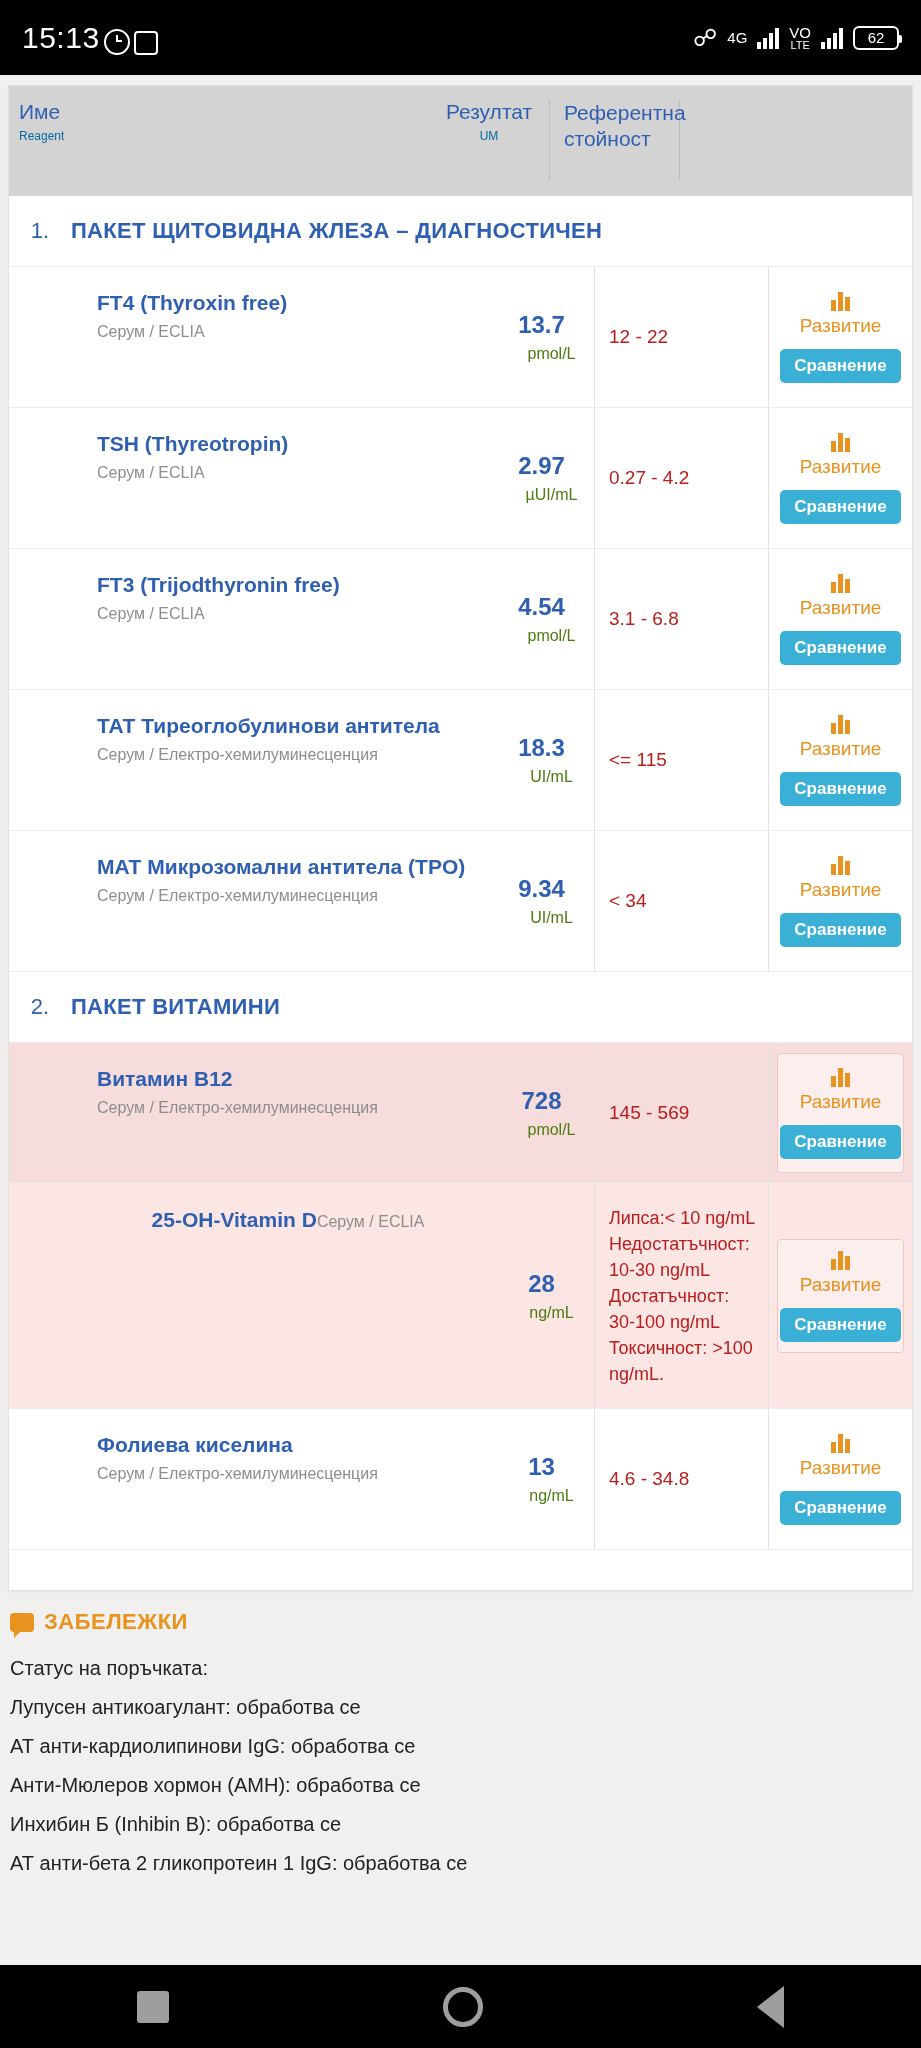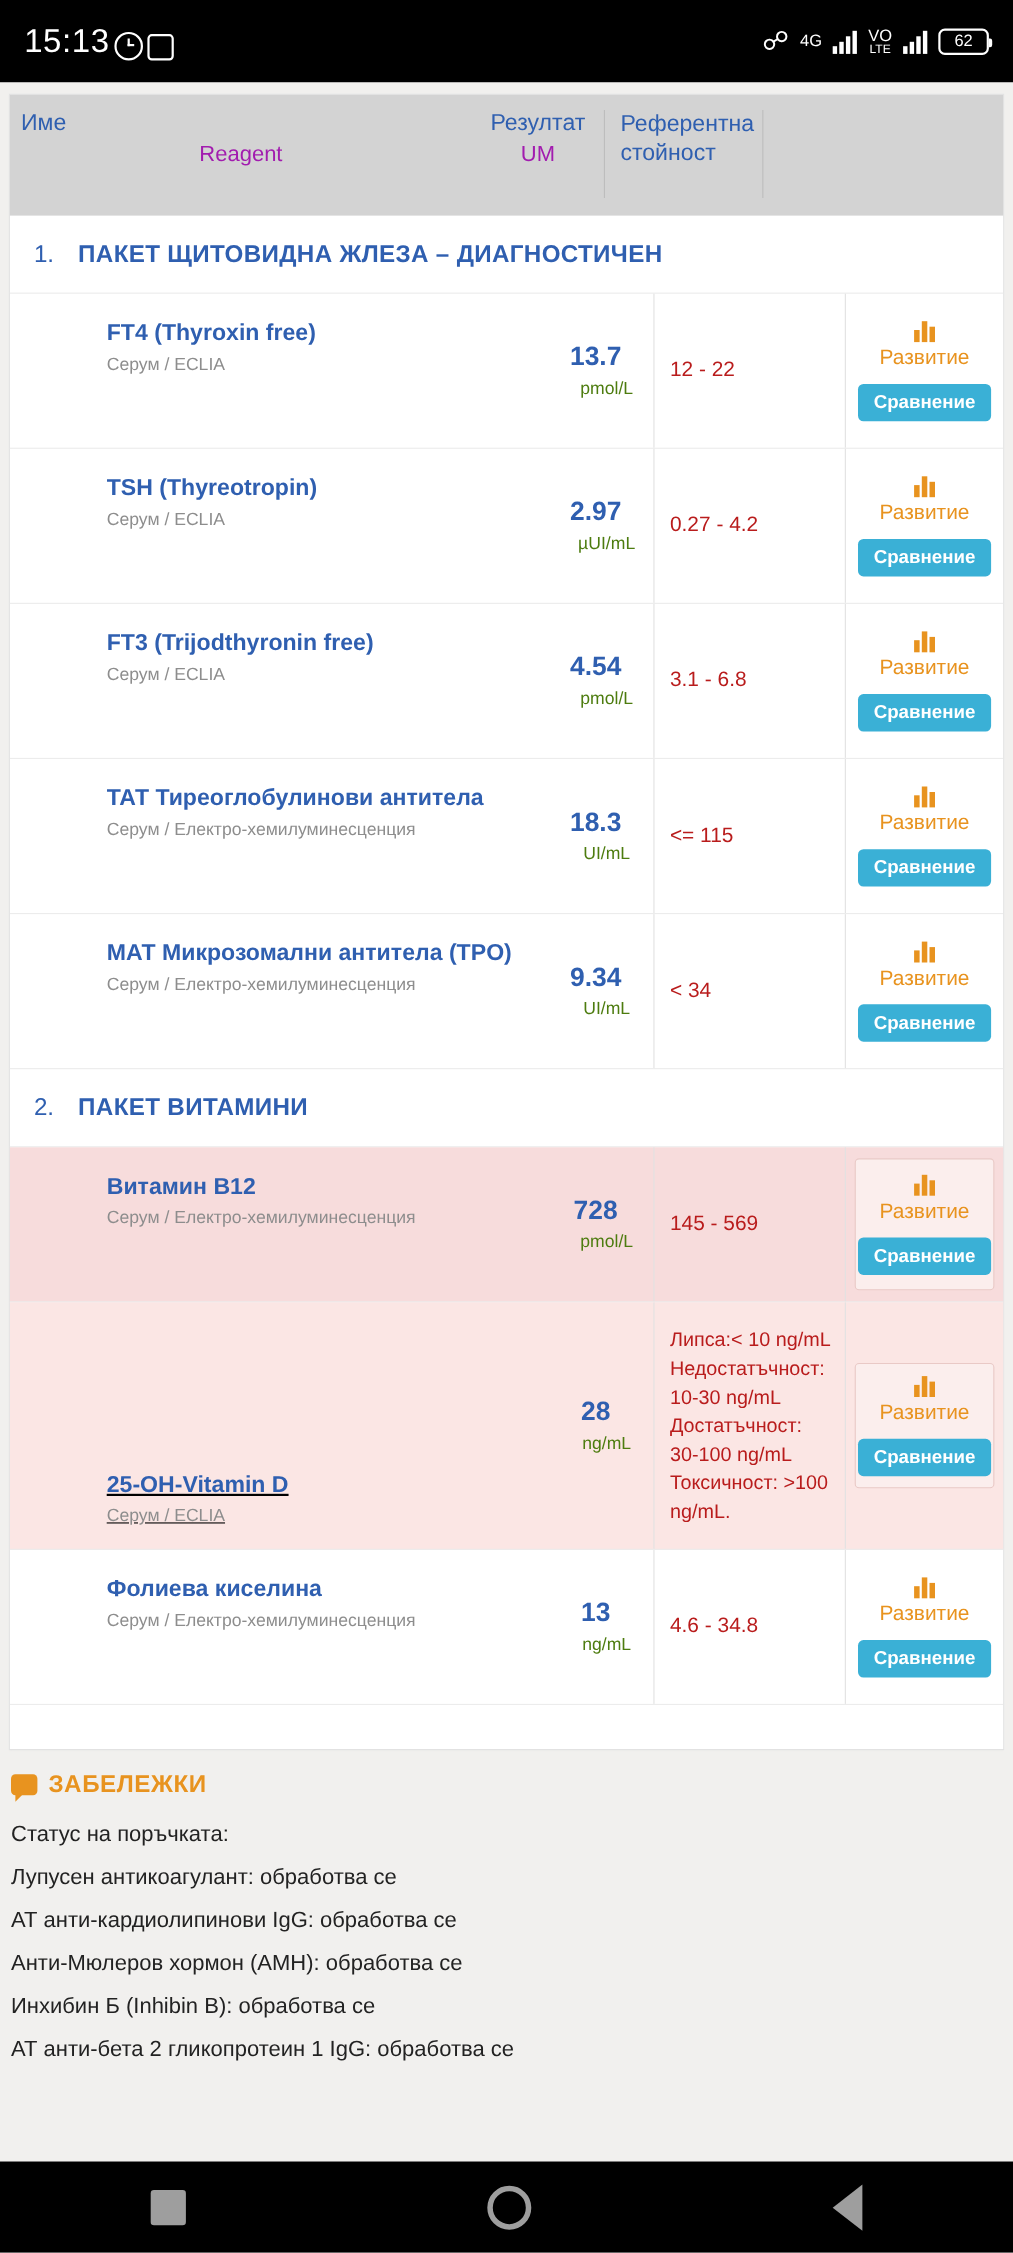--- a/index.html
+++ b/index.html
@@ -147,7 +147,7 @@
   }
   .th-name   { width: 420px; }
   .th-result { width: 120px; text-align: center; }
-  .th-ref    { width: 145px; border-left: 1px solid #bdbdbd; border-right: 1px solid #bdbdbd; padding-left: 14px; line-height: 1.25; height: 80px;}
+  .th-ref    { width: 131px; border-left: 1px solid #bdbdbd; border-right: 1px solid #bdbdbd; padding-left: 14px; line-height: 1.25; height: 80px;}
   .th-rest   { flex: 1; }
 
   

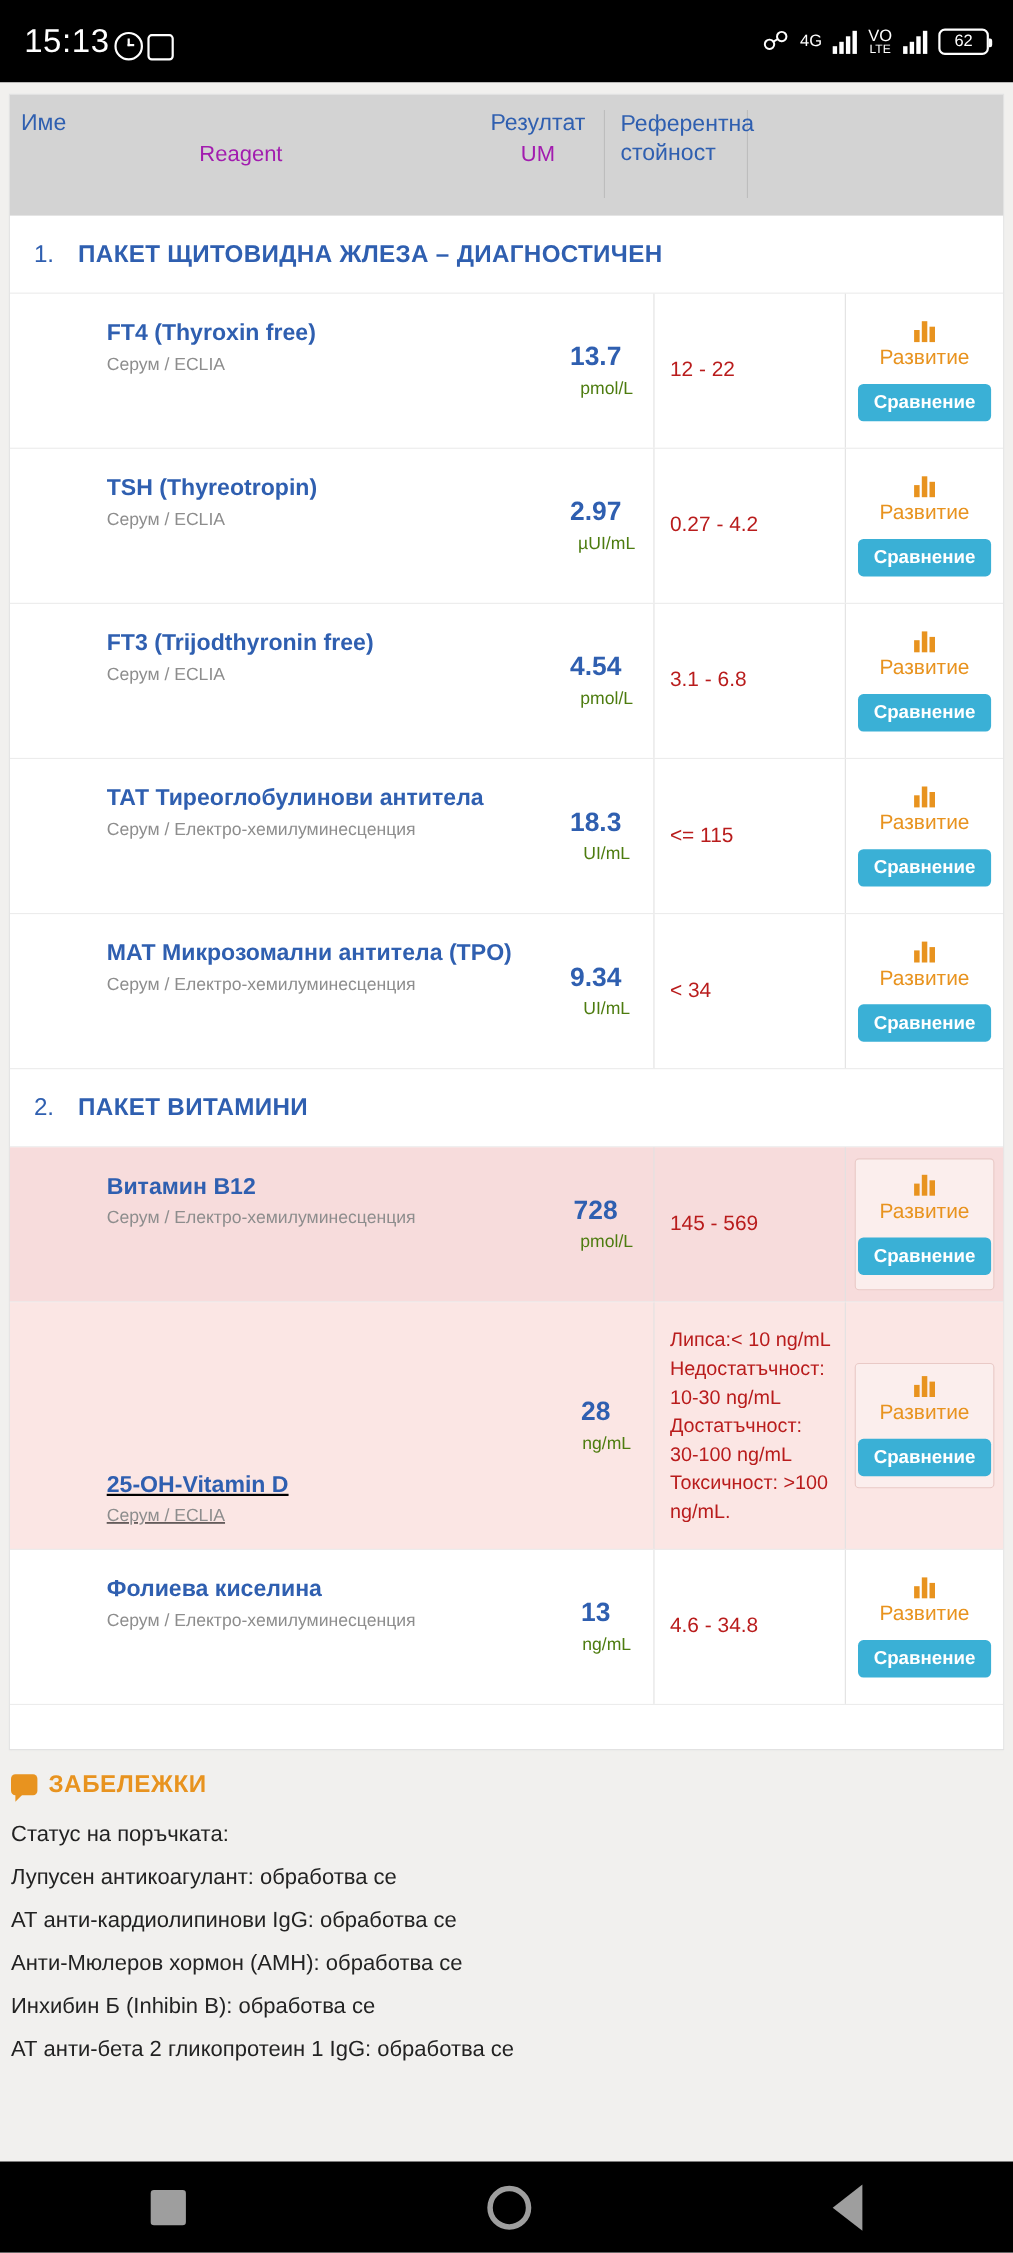--- a/index.html
+++ b/index.html
@@ -140,10 +140,9 @@
     padding: 0 10px;
   }
   .th .sub {
-    color: #a21caf;
-    font-size: 20px;
+    color: #0369a1;
+    font-size: 12px;
     margin-top: 5px;
-    text-align: center;
   }
   .th-name   { width: 420px; }
   .th-result { width: 120px; text-align: center; }

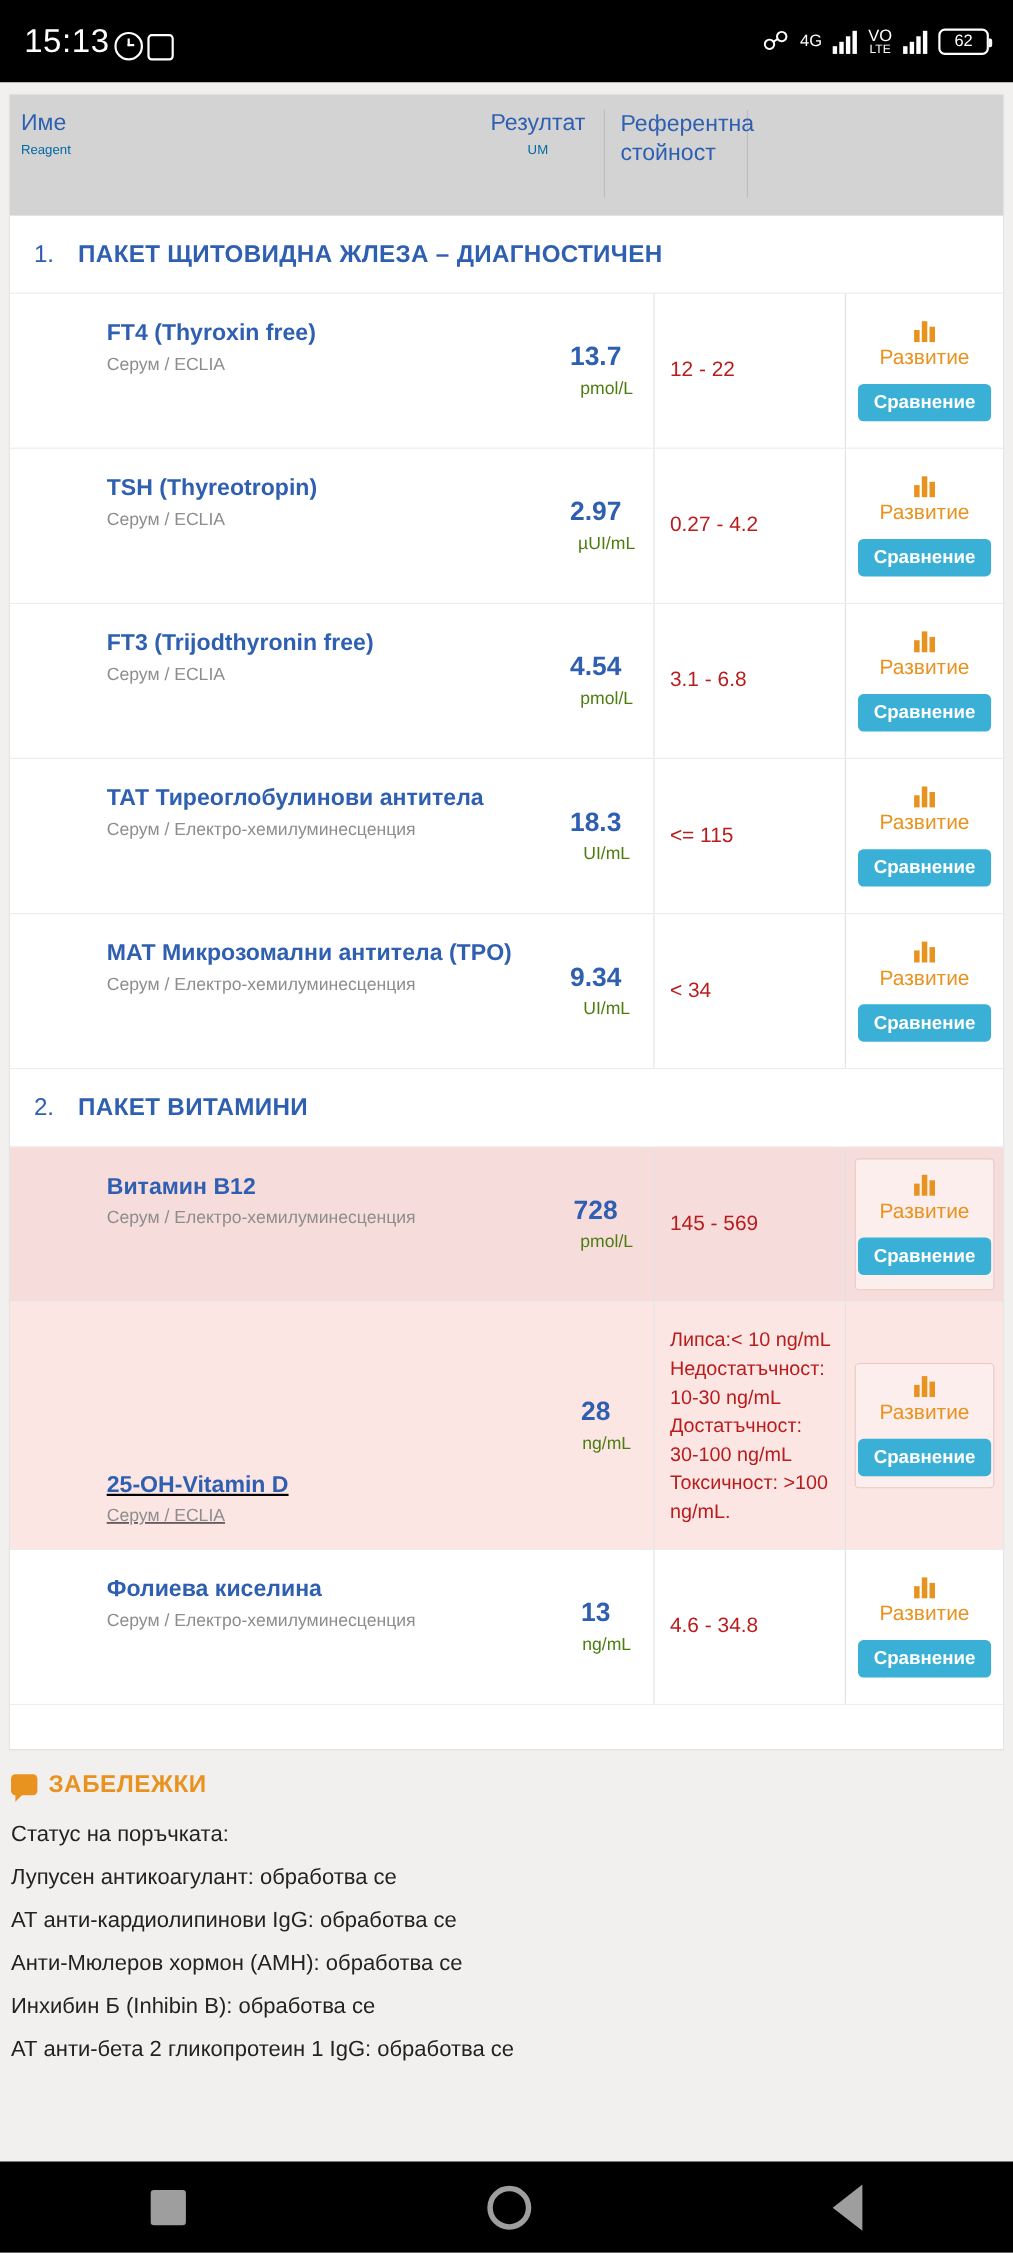--- a/index.html
+++ b/index.html
@@ -529,7 +529,7 @@
     </div>
 
     <div class="row highlight-soft" style="min-height:215px;">
-      <div class="c-name" style="display:flex;flex-direction:column;justify-content:flex-end;text-decoration:underline;">
+      <div class="c-name" style="display:flex;flex-direction:row;justify-content:center;">
         <div class="title">25-OH-Vitamin D</div>
         <div class="sub">Серум / ECLIA</div>
       </div>

